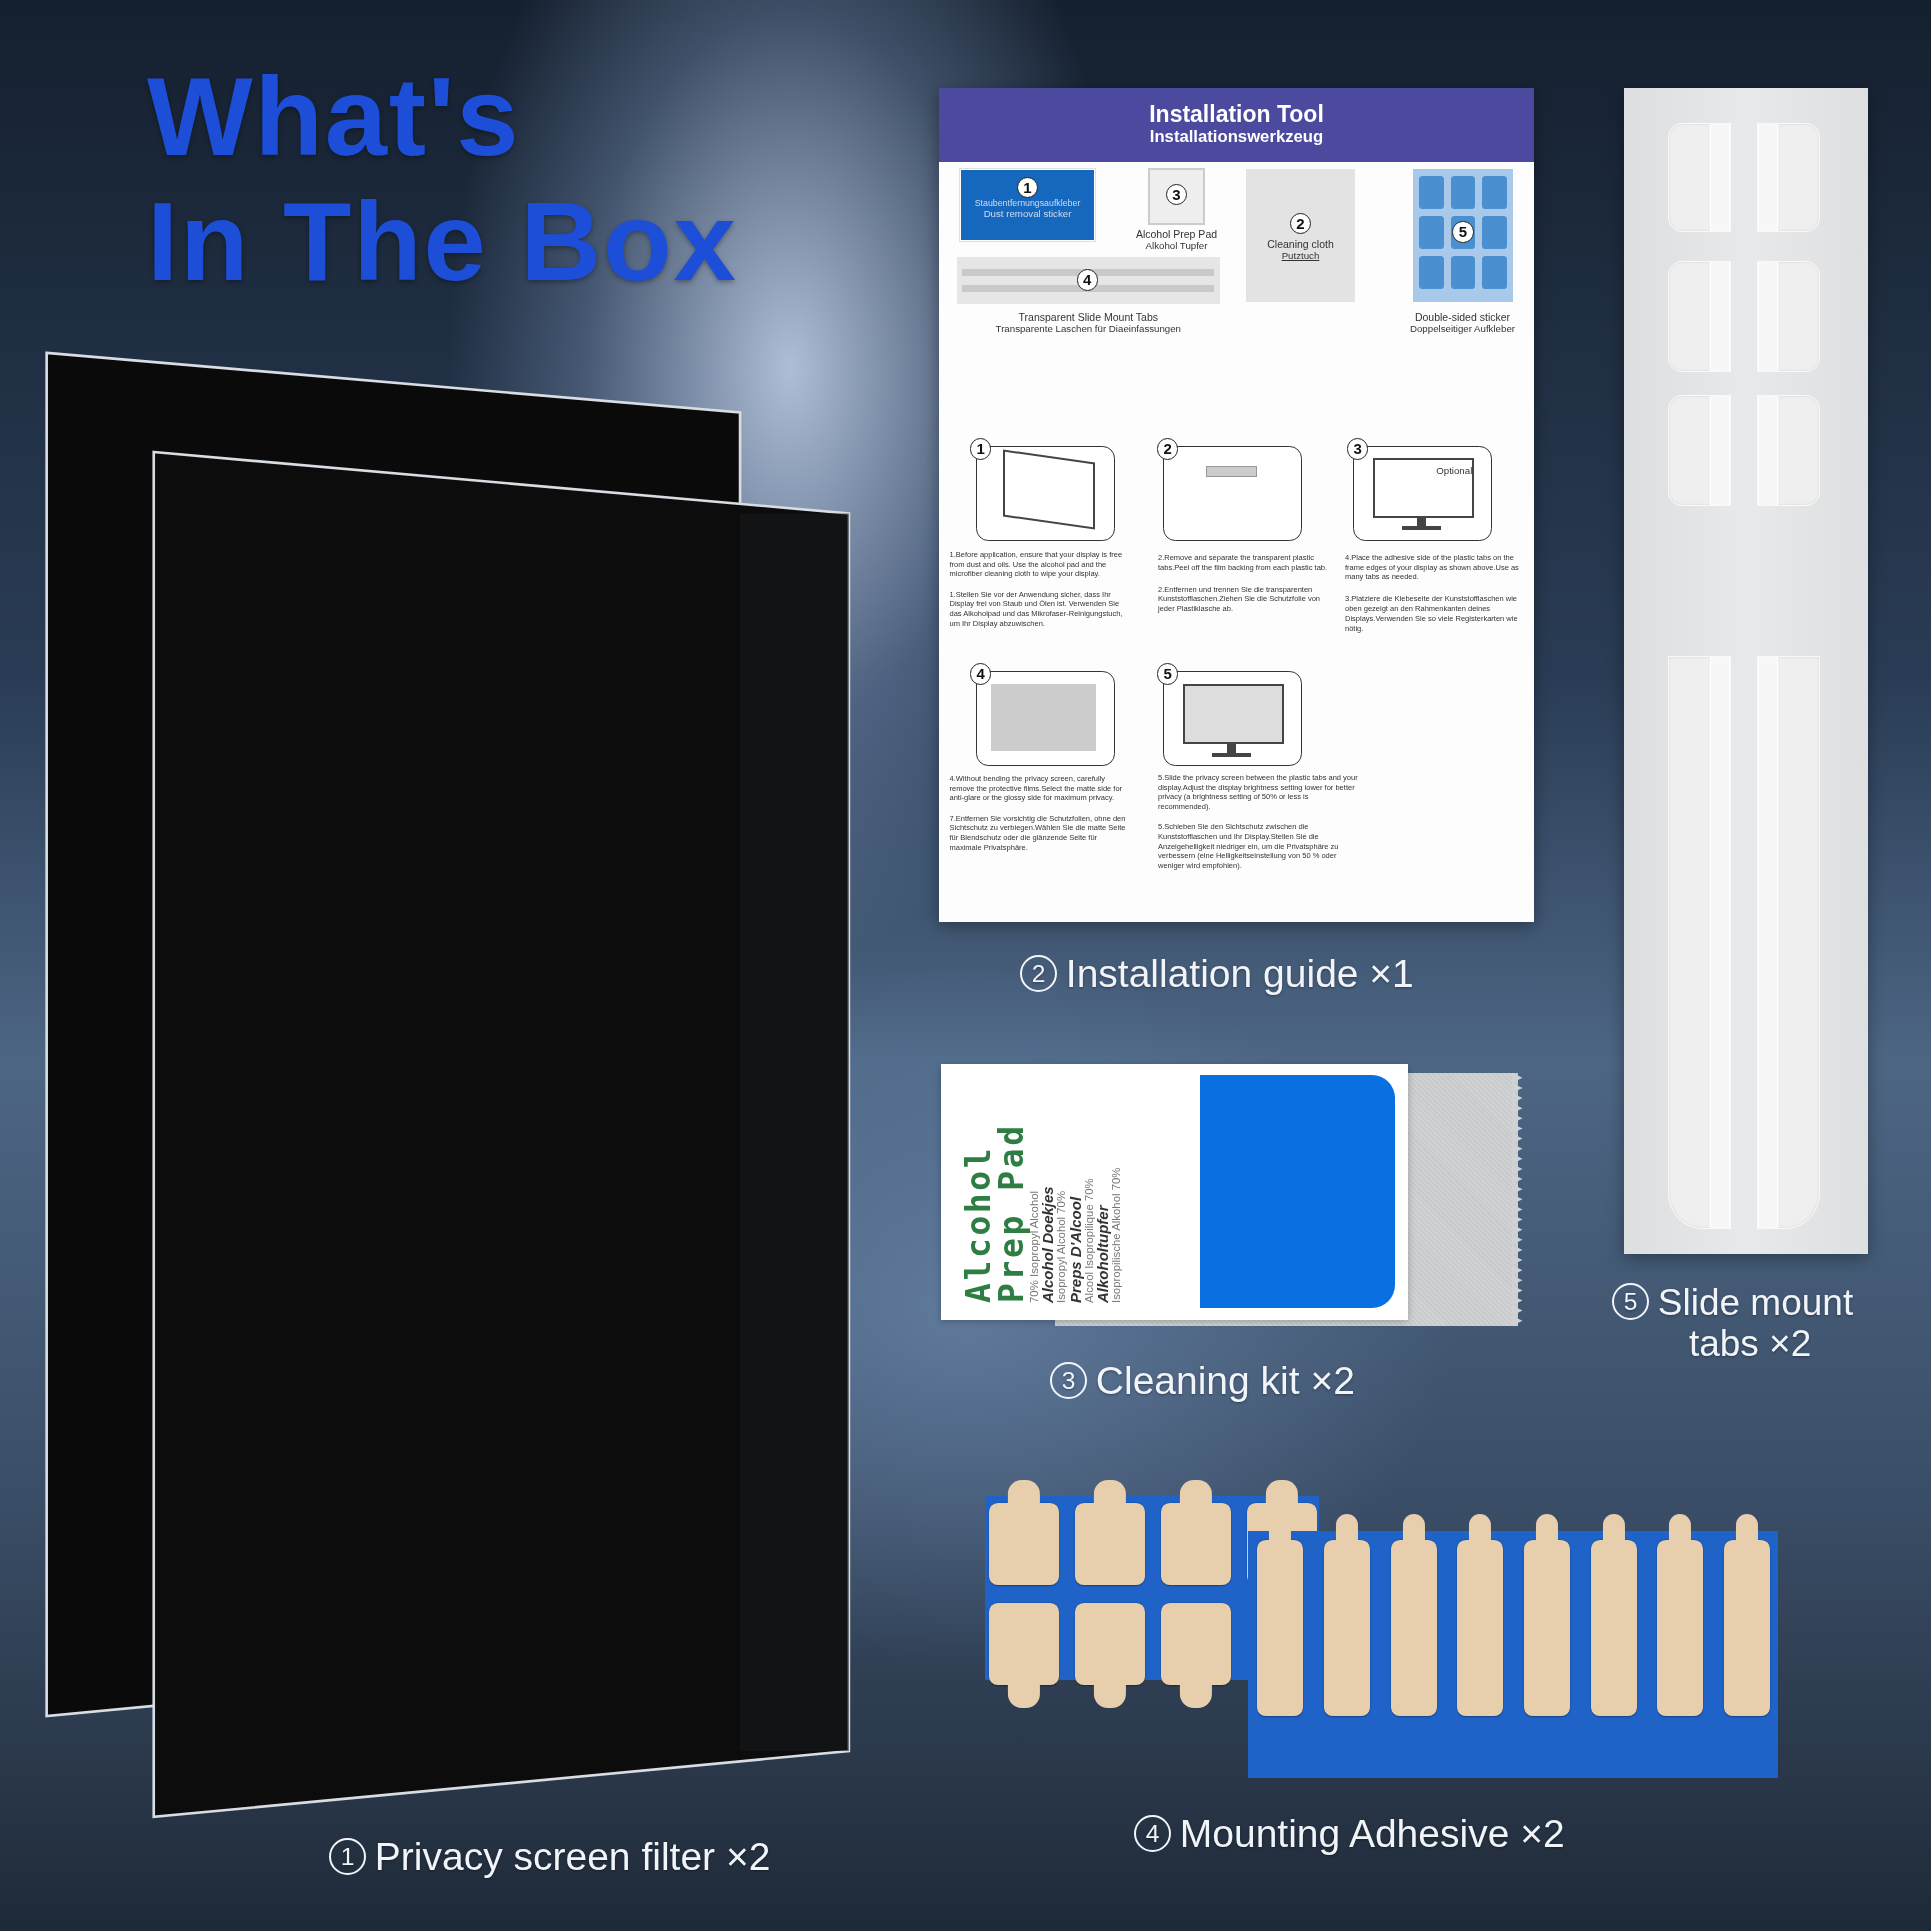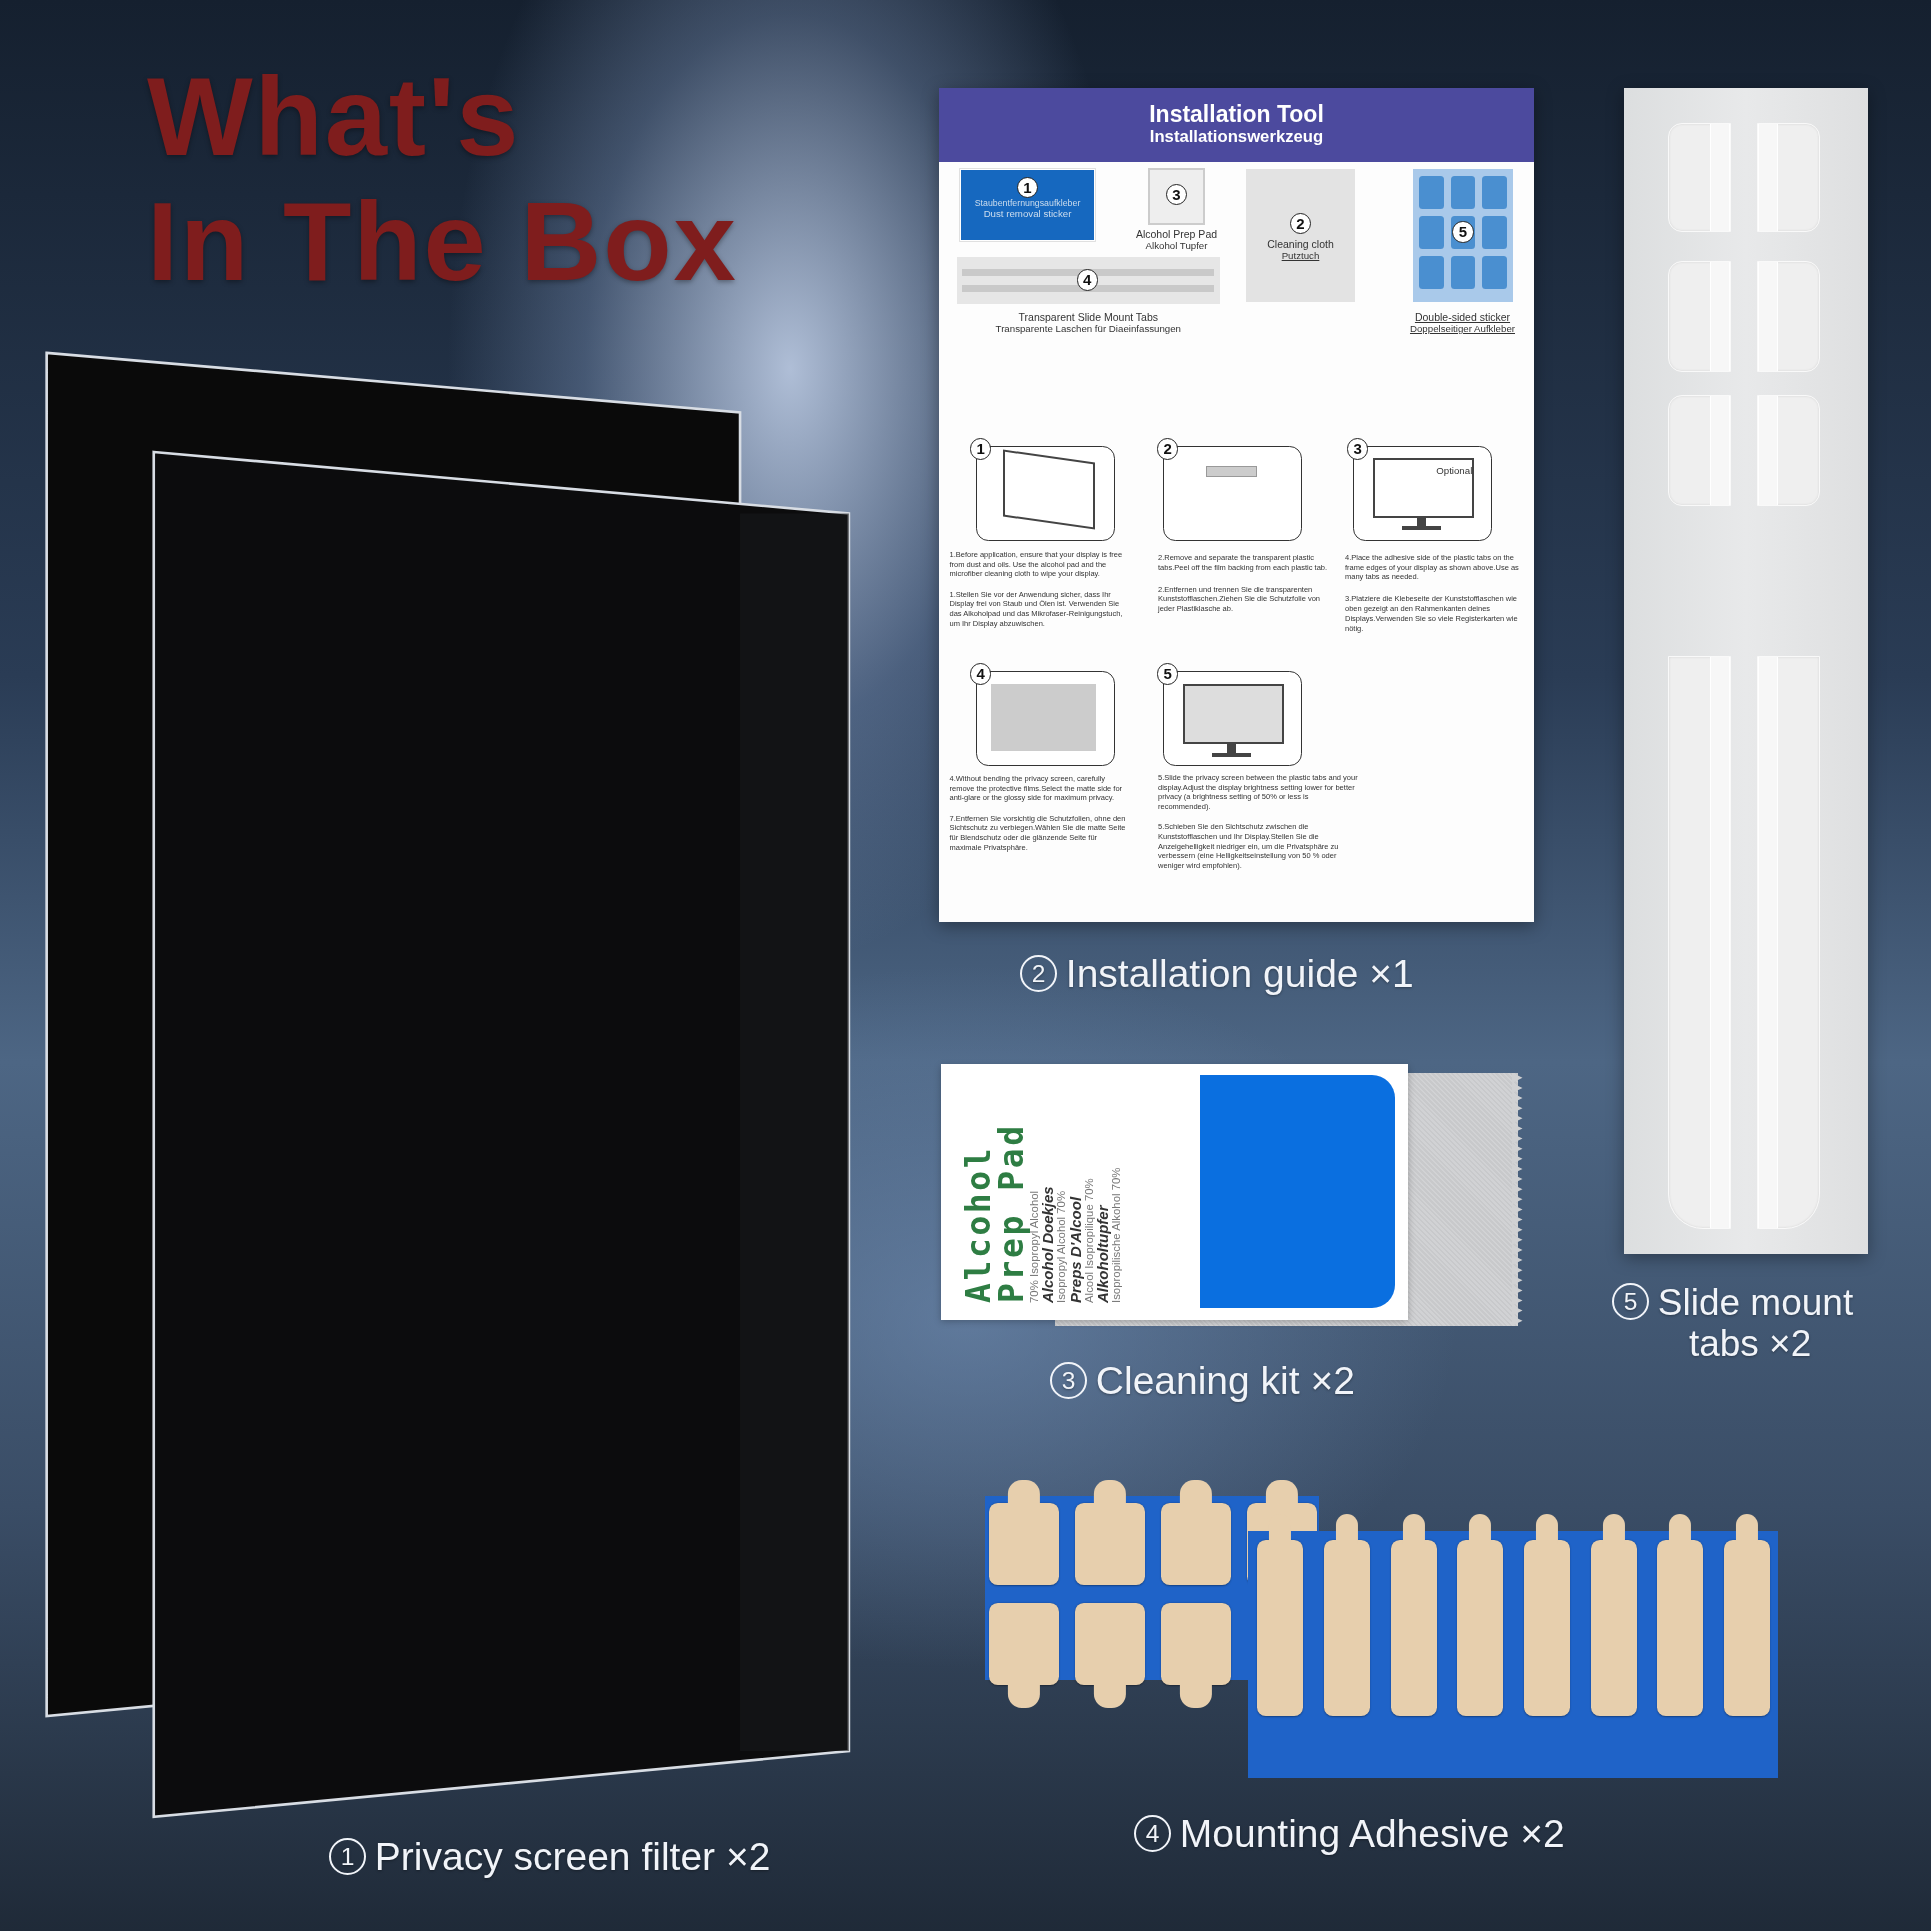--- a/index.html
+++ b/index.html
@@ -15,7 +15,7 @@
 
   
   .title {
-    left:147px; top:54px; color:#7f1d1d; font-weight:700; font-size:112px; line-height:125px;
+    left:147px; top:54px; color:#1d4ed8; font-weight:700; font-size:112px; line-height:125px;
     letter-spacing:1.8px; text-shadow:0 1.8px 5.3px rgba(0,0,0,0.35);
   }
 

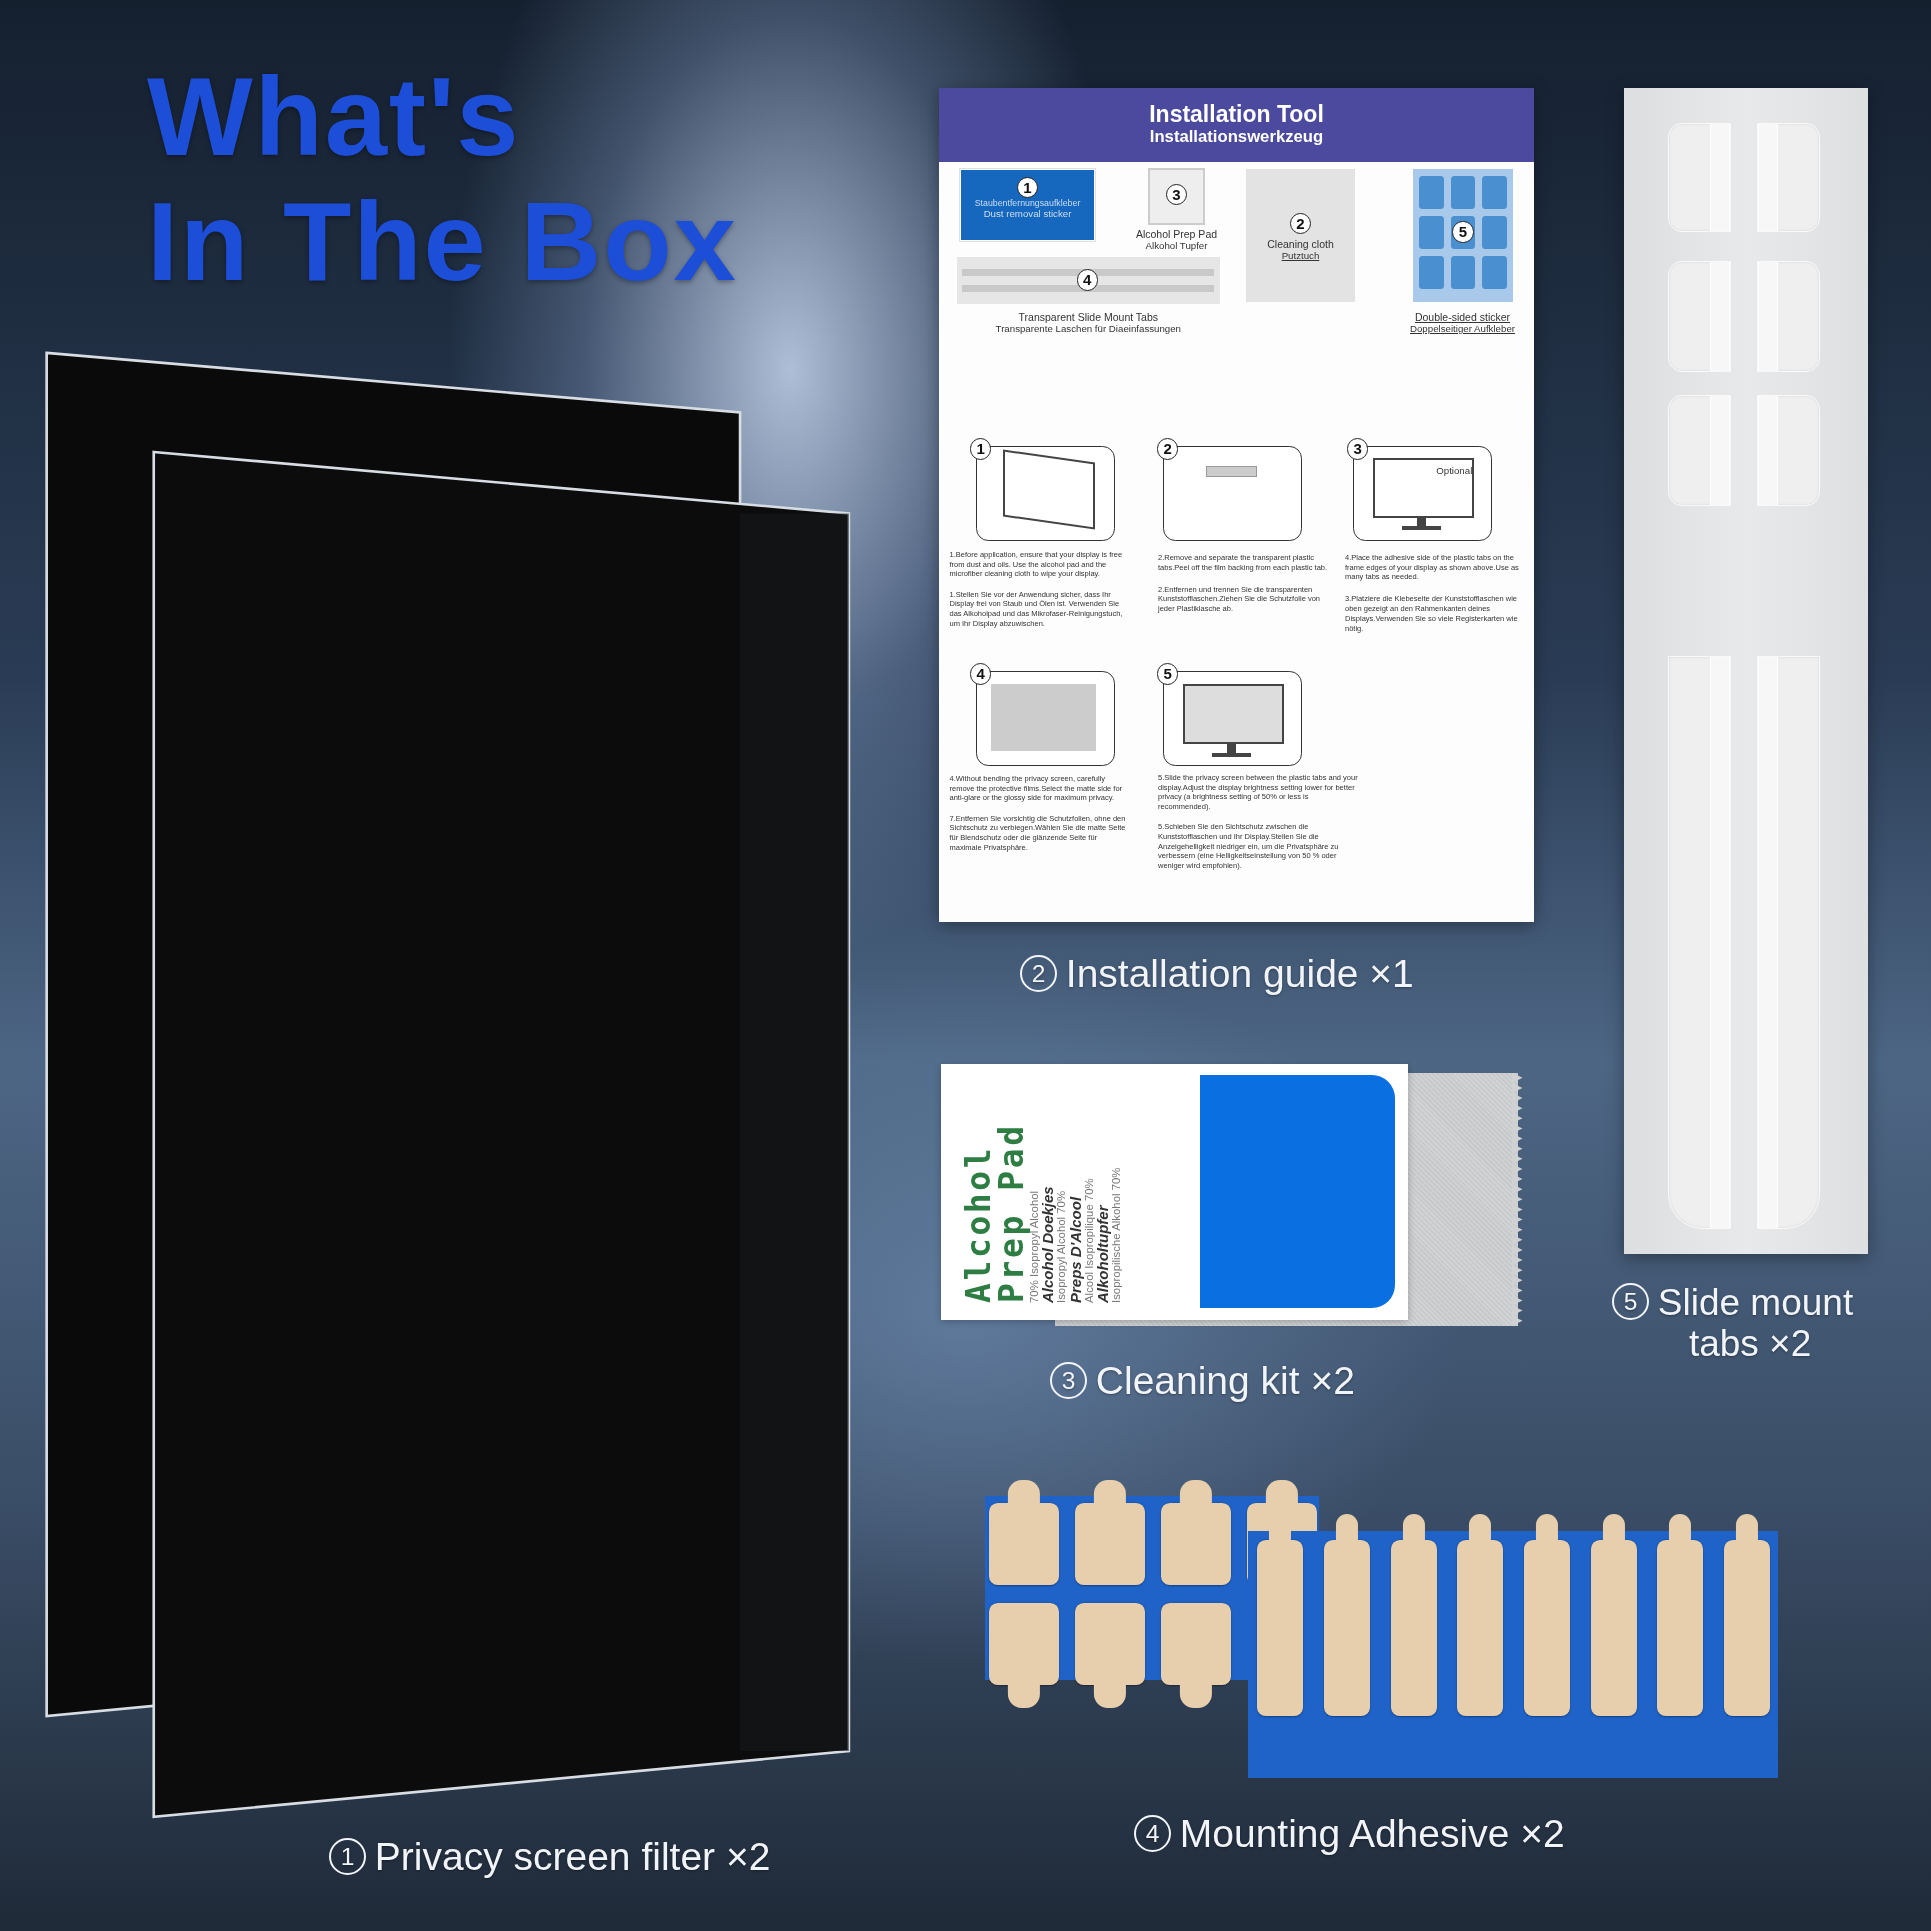--- a/index.html
+++ b/index.html
@@ -135,7 +135,7 @@
         <div style="height:33px;background:#4a8fd0;border-radius:3.5px;"></div>
     </div>
   </div>
-  <div class="tool" style="left:456px; top:223px; width:135px;text-decoration:underline;">
+  <div class="tool" style="left:456px; top:223px; width:135px;">
     <div>Double-sided sticker</div>
     <div style="font-size:9.7px;">Doppelseitiger Aufkleber</div>
   </div>

